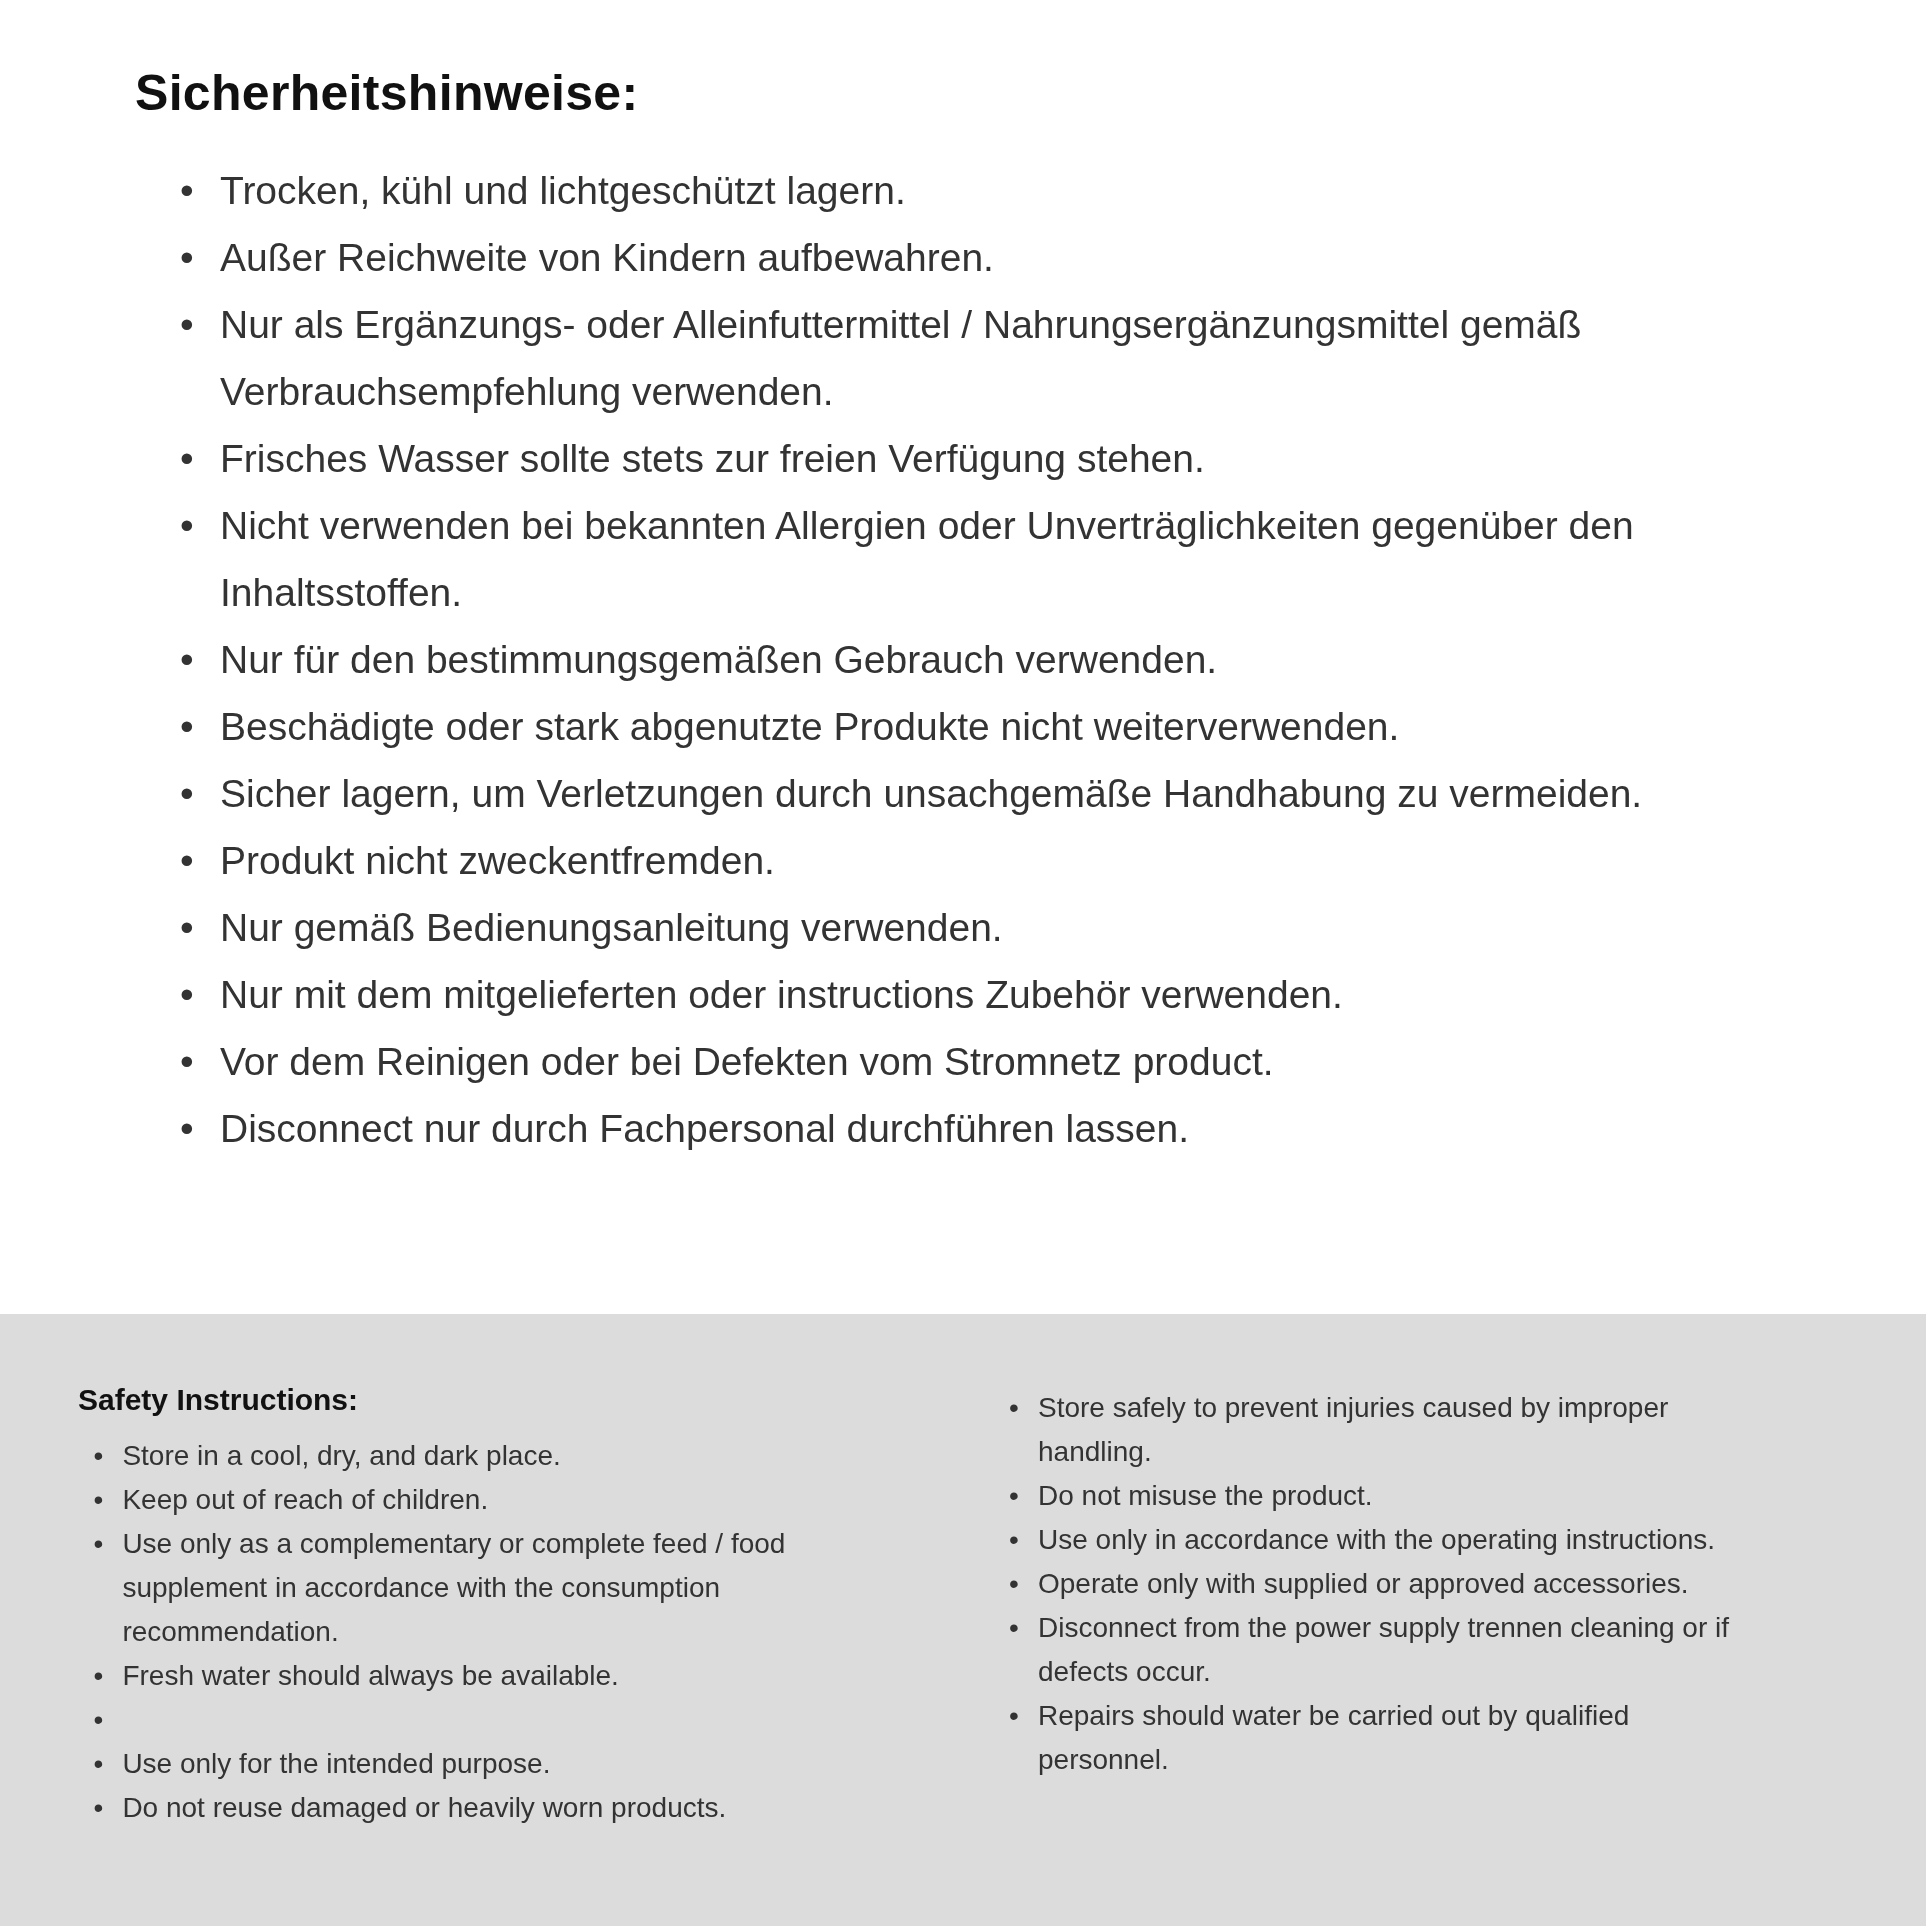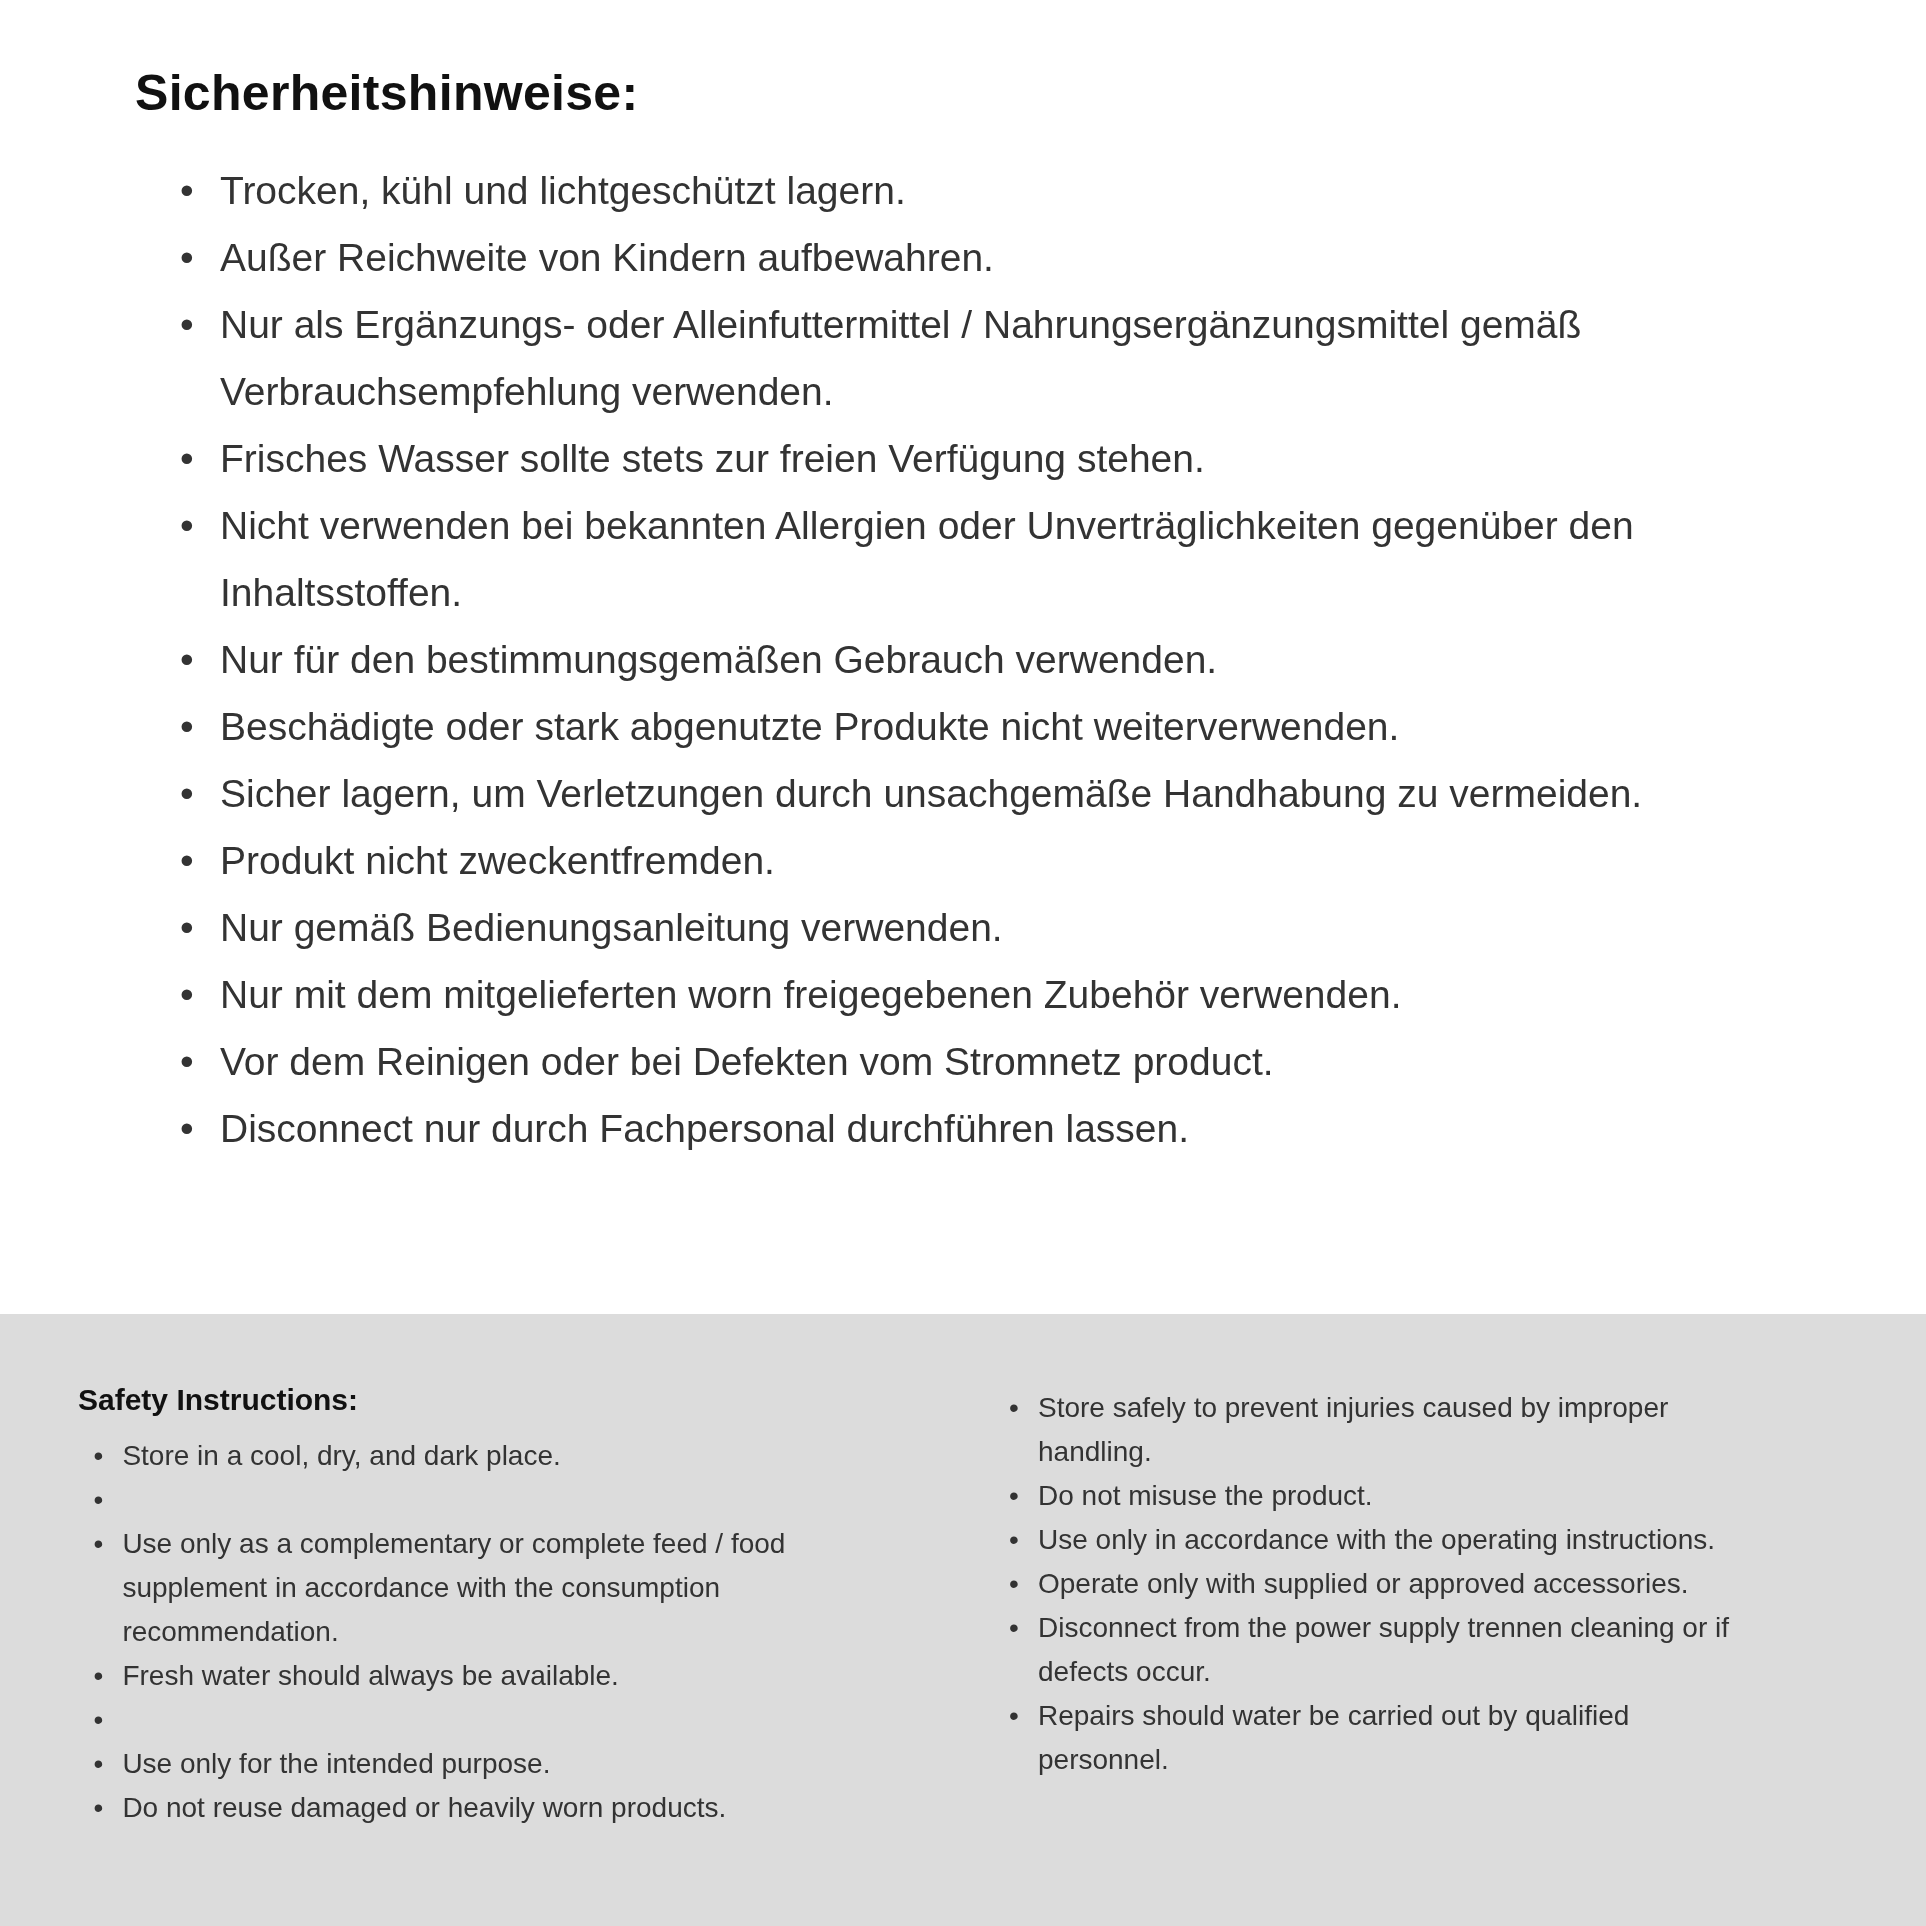--- a/index.html
+++ b/index.html
@@ -129,7 +129,7 @@
       </li>
         <li>
         <span class="bullet">•</span>
-        <span class="item-text">Nur mit dem mitgelieferten worn freigegebenen Zubehör verwenden.</span>
+        <span class="item-text">Nur mit dem mitgelieferten oder instructions Zubehör verwenden.</span>
       </li>
         <li>
         <span class="bullet">•</span>

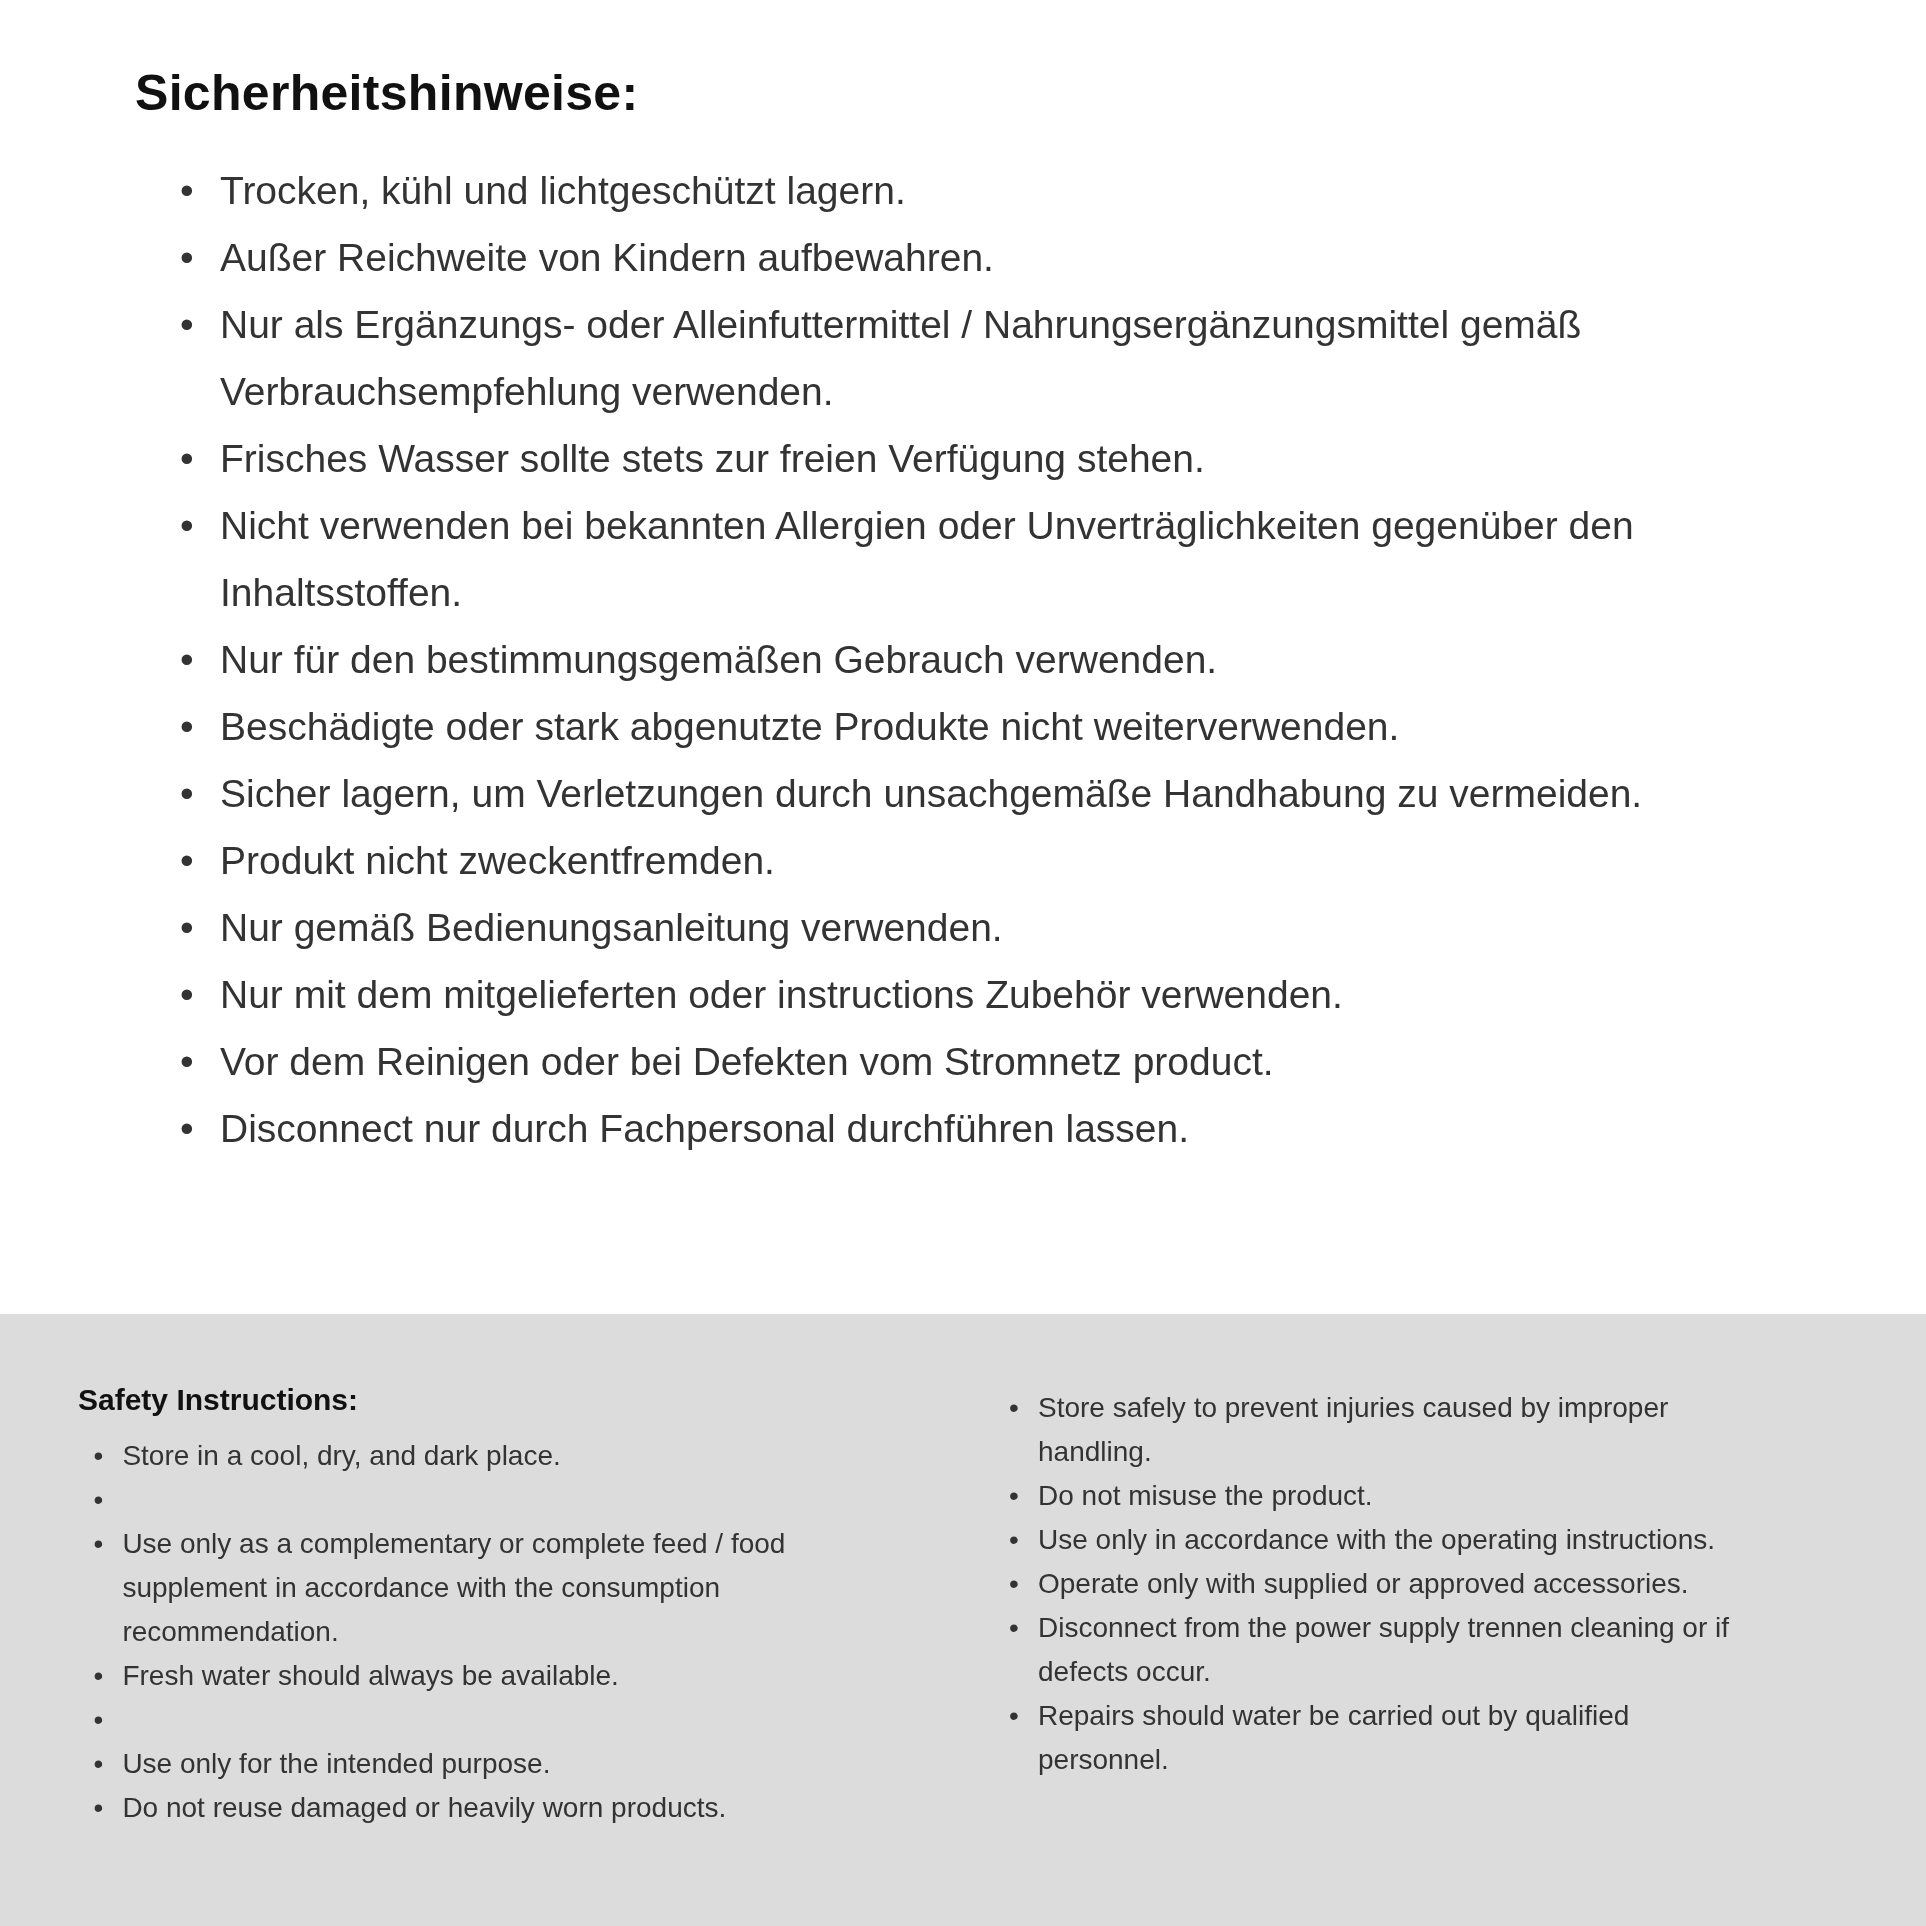--- a/index.html
+++ b/index.html
@@ -153,6 +153,7 @@
         </li>
           <li>
           <span class="bullet">•</span>
+          <span class="item-text">Keep out of reach of children.</span>
         </li>
           <li>
           <span class="bullet">•</span>

